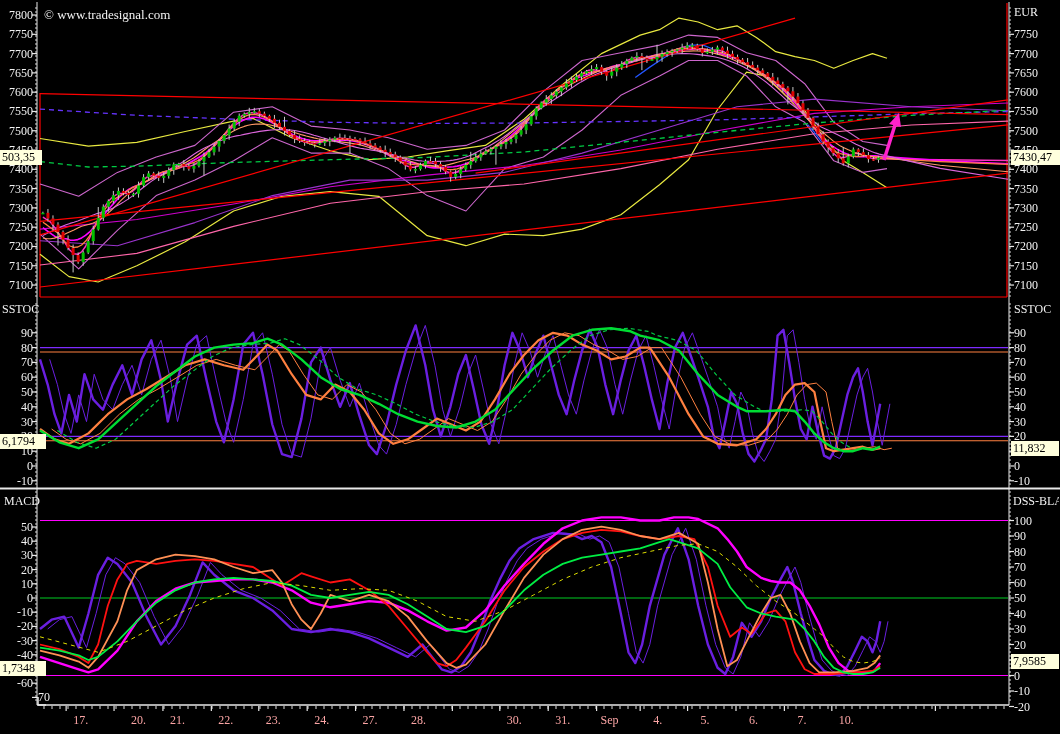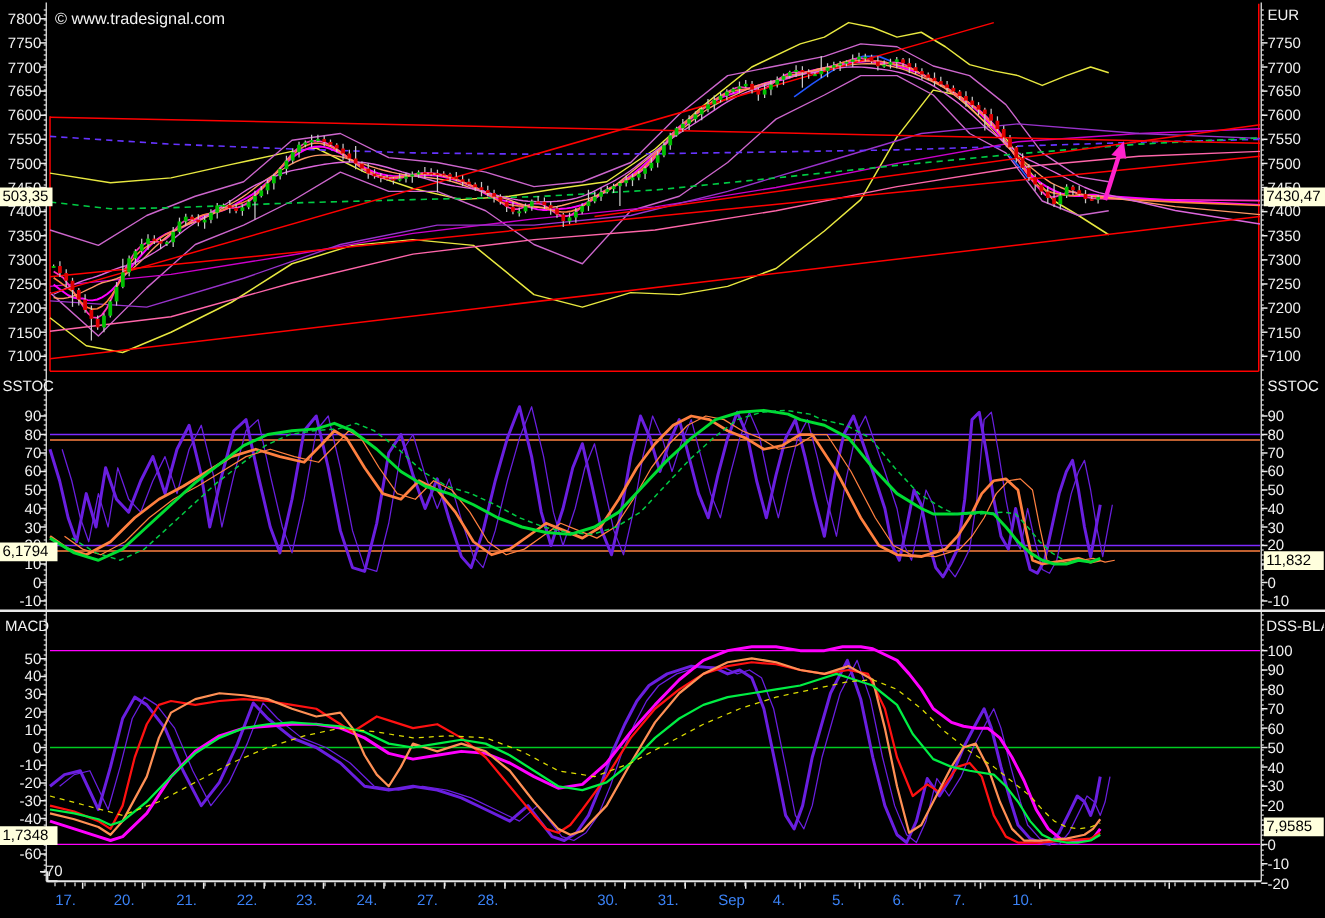--- a/index.html
+++ b/index.html
@@ -4,7 +4,7 @@
 <style>
   html,body{margin:0;padding:0;background:#000;}
   .stage{position:relative;width:1060px;height:734px;background:#000;overflow:hidden;
-         font-family:Liberation Sans, sans-serif;color:#f2f2f2;}
+         font-family:Liberation Serif, serif;color:#f2f2f2;}
   svg{position:absolute;left:0;top:0;z-index:1;}
   .lbl{position:absolute;z-index:3;font-size:12px;color:#f2f2f2;white-space:nowrap;}
   .copyright{left:44px;top:7px;font-size:13px;}

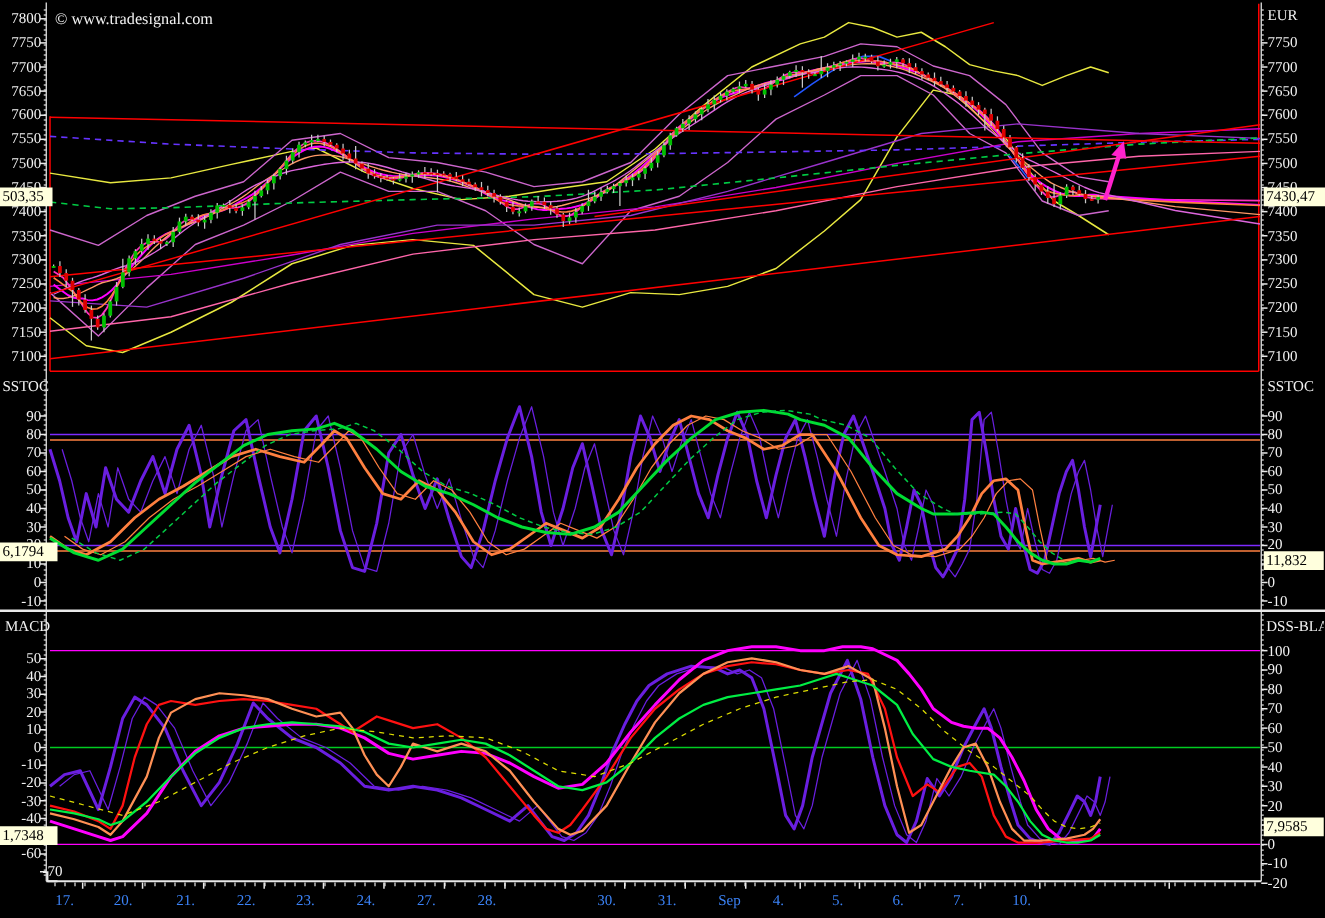--- a/index.html
+++ b/index.html
@@ -24,7 +24,7 @@
   .t-mr{left:1011px;top:654px;width:44px;}
   .ytick{position:absolute;z-index:2;font-size:12px;color:#f2f2f2;transform:translateY(-50%);}
   .ytick.left{width:33px;text-align:right;}
-  .xtick{position:absolute;z-index:2;font-size:12px;color:#3b82f6;width:44px;text-align:left;
+  .xtick{position:absolute;z-index:2;font-size:12px;color:#fca5a5;width:44px;text-align:right;
          transform:translateX(-50%);}
 </style>
 </head>

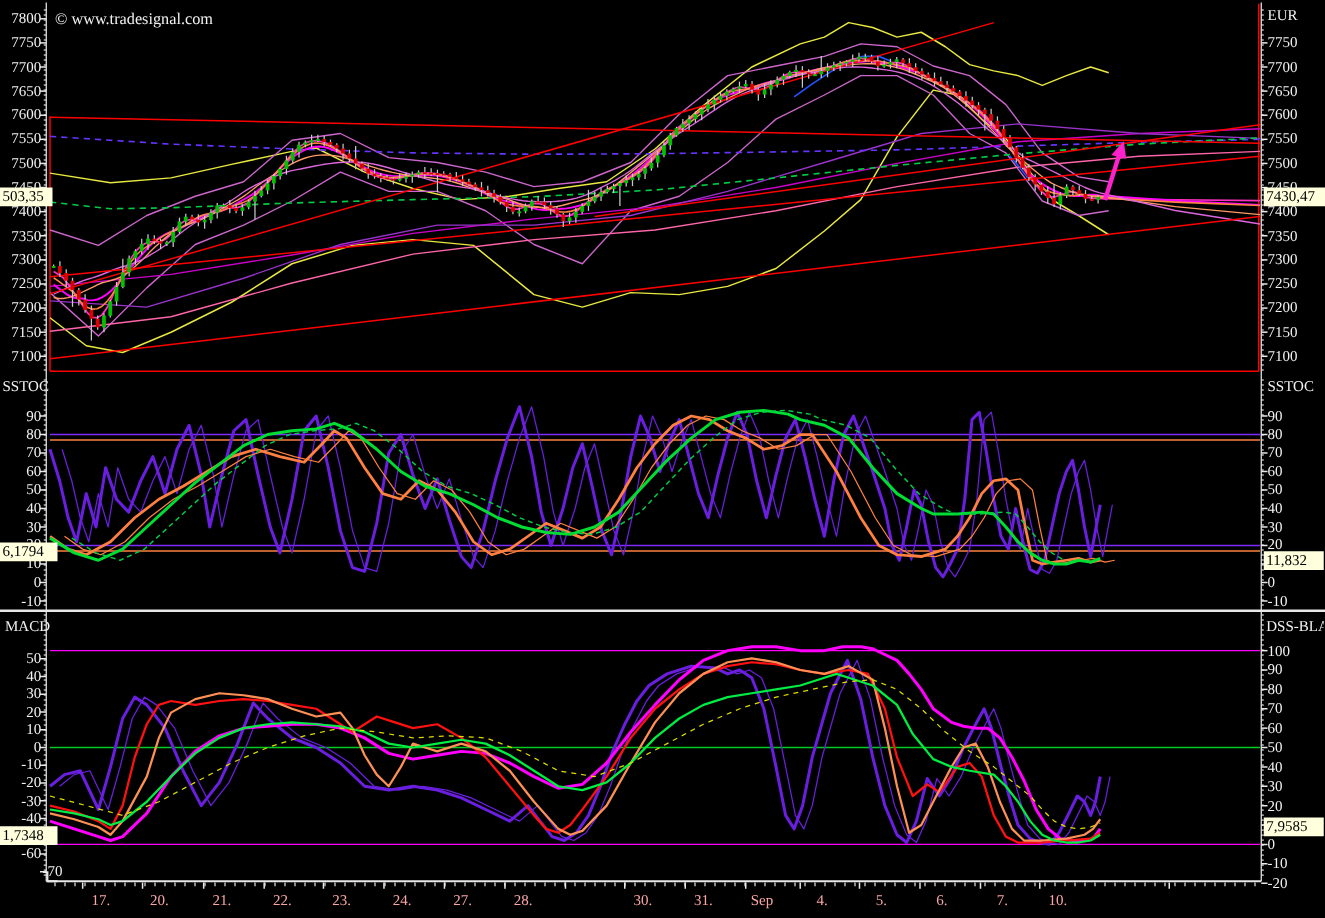--- a/index.html
+++ b/index.html
@@ -1060,7 +1060,7 @@
     </div>
   <div id="xlabels">
       <span class="xtick" style="left: 66.136px; top: 713px;">17.</span>
-      <span class="xtick" style="left: 113px; top: 713px;">20.</span>
+      <span class="xtick" style="left: 124px; top: 713px;">20.</span>
       <span class="xtick" style="left: 162.936px; top: 713px;">21.</span>
       <span class="xtick" style="left: 211.336px; top: 713px;">22.</span>
       <span class="xtick" style="left: 258.768px; top: 713px;">23.</span>

